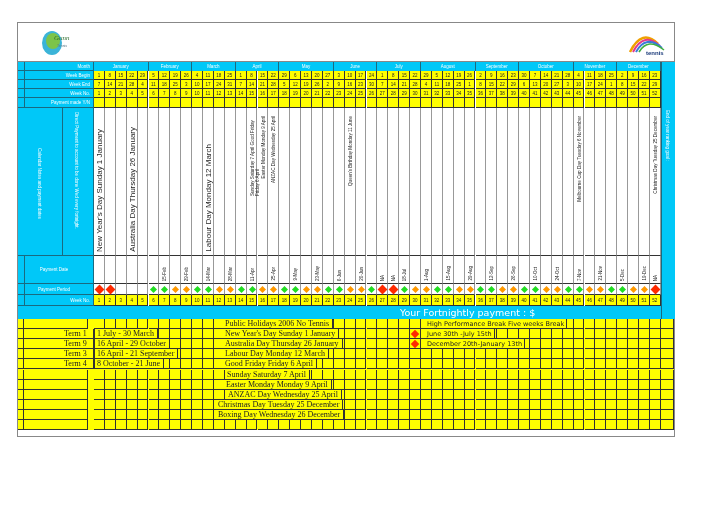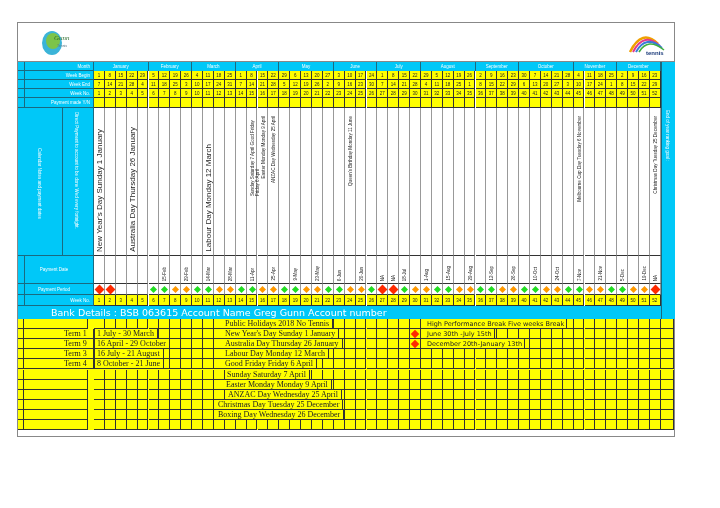--- a/index.html
+++ b/index.html
@@ -649,7 +649,6 @@
       </div>
       <div class="row" style="top: 244px; height: 13px;">
         <div class="bank" style="top: 0px; height: 13px;">
-          <span style="position: absolute; left: 33px; top: 1px; white-space: nowrap;">Bank Details :  BSB 063615 Account Name Greg Gunn Account number</span>
         </div>
         <div class="endcol"></div>
       </div>

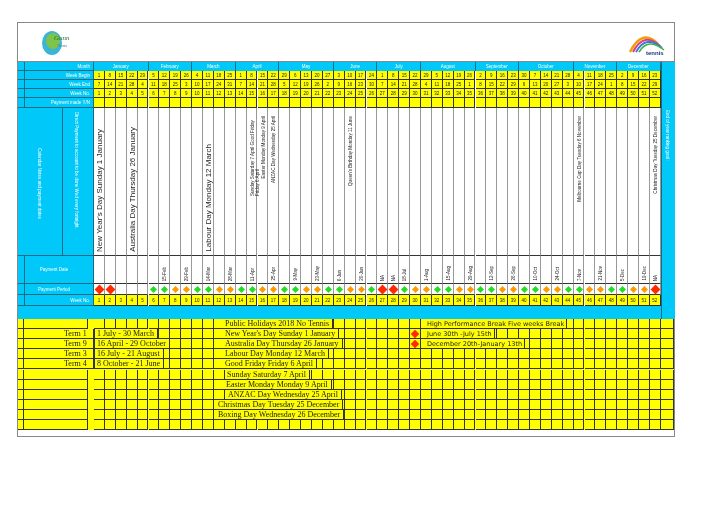--- a/index.html
+++ b/index.html
@@ -649,6 +649,7 @@
       </div>
       <div class="row" style="top: 244px; height: 13px;">
         <div class="bank" style="top: 0px; height: 13px;">
+          <span style="position: absolute; left: 382px; top: 1px; white-space: nowrap;">Your Fortnightly payment : $</span>
         </div>
         <div class="endcol"></div>
       </div>

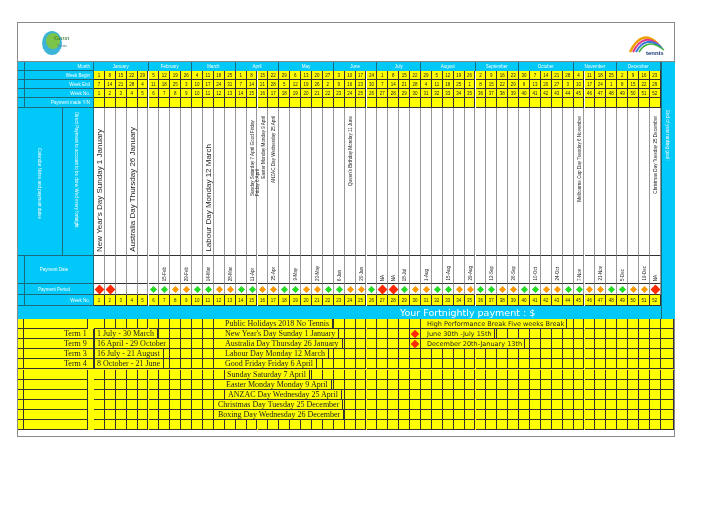--- a/index.html
+++ b/index.html
@@ -1278,7 +1278,7 @@
         <div class="textbox serif" style="left: 76px; top: 30.3px; height: 10.1px; line-height: 10.1px; border-left: 1px solid rgb(51, 51, 51); padding-right: 3px;">16 July - 21 August</div>
         <div class="textbox serif" style="left: 44px; top: 40.4px; height: 10.1px; width: 32px; line-height: 10.1px;">Term 4</div>
         <div class="textbox serif" style="left: 76px; top: 40.4px; height: 10.1px; line-height: 10.1px; border-left: 1px solid rgb(51, 51, 51); padding-right: 3px;">8 October - 21 June</div>
-        <div class="textbox serif" style="left: 205px; top: 0px; height: 10.1px; line-height: 10.1px; padding-right: 3px;">Public Holidays 2018 No Tennis</div>
+        <div class="textbox serif" style="left: 205px; top: 0px; height: 10.1px; line-height: 10.1px; padding-right: 3px;">Public Holidays 2006 No Tennis</div>
         <div class="textbox serif" style="left: 205px; top: 10.1px; height: 10.1px; line-height: 10.1px; padding-right: 3px;">New Year's Day Sunday 1 January</div>
         <div class="textbox serif" style="left: 205px; top: 20.2px; height: 10.1px; line-height: 10.1px; padding-right: 3px;">Australia Day Thursday 26 January</div>
         <div class="textbox serif" style="left: 205px; top: 30.3px; height: 10.1px; line-height: 10.1px; padding-right: 3px;">Labour Day Monday 12 March</div>

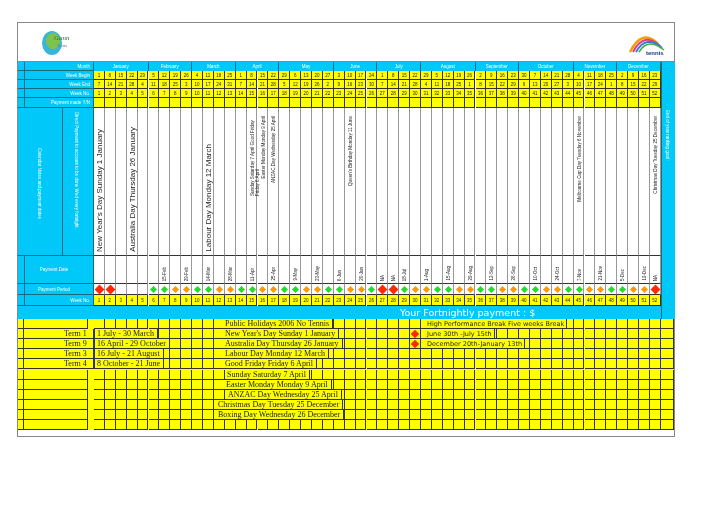--- a/index.html
+++ b/index.html
@@ -1275,7 +1275,7 @@
         <div class="textbox serif" style="left: 44px; top: 20.2px; height: 10.1px; width: 32px; line-height: 10.1px;">Term 9</div>
         <div class="textbox serif" style="left: 76px; top: 20.2px; height: 10.1px; line-height: 10.1px; border-left: 1px solid rgb(51, 51, 51); padding-right: 3px;">16 April - 29 October</div>
         <div class="textbox serif" style="left: 44px; top: 30.3px; height: 10.1px; width: 32px; line-height: 10.1px;">Term 3</div>
-        <div class="textbox serif" style="left: 76px; top: 30.3px; height: 10.1px; line-height: 10.1px; border-left: 1px solid rgb(51, 51, 51); padding-right: 3px;">16 July - 21 August</div>
+        <div class="textbox serif" style="left: 76px; top: 30.3px; height: 10.1px; line-height: 10.1px; border-left: 1px solid rgb(51, 51, 51); padding-right: 3px;">16 April - 21 September</div>
         <div class="textbox serif" style="left: 44px; top: 40.4px; height: 10.1px; width: 32px; line-height: 10.1px;">Term 4</div>
         <div class="textbox serif" style="left: 76px; top: 40.4px; height: 10.1px; line-height: 10.1px; border-left: 1px solid rgb(51, 51, 51); padding-right: 3px;">8 October - 21 June</div>
         <div class="textbox serif" style="left: 205px; top: 0px; height: 10.1px; line-height: 10.1px; padding-right: 3px;">Public Holidays 2006 No Tennis</div>

